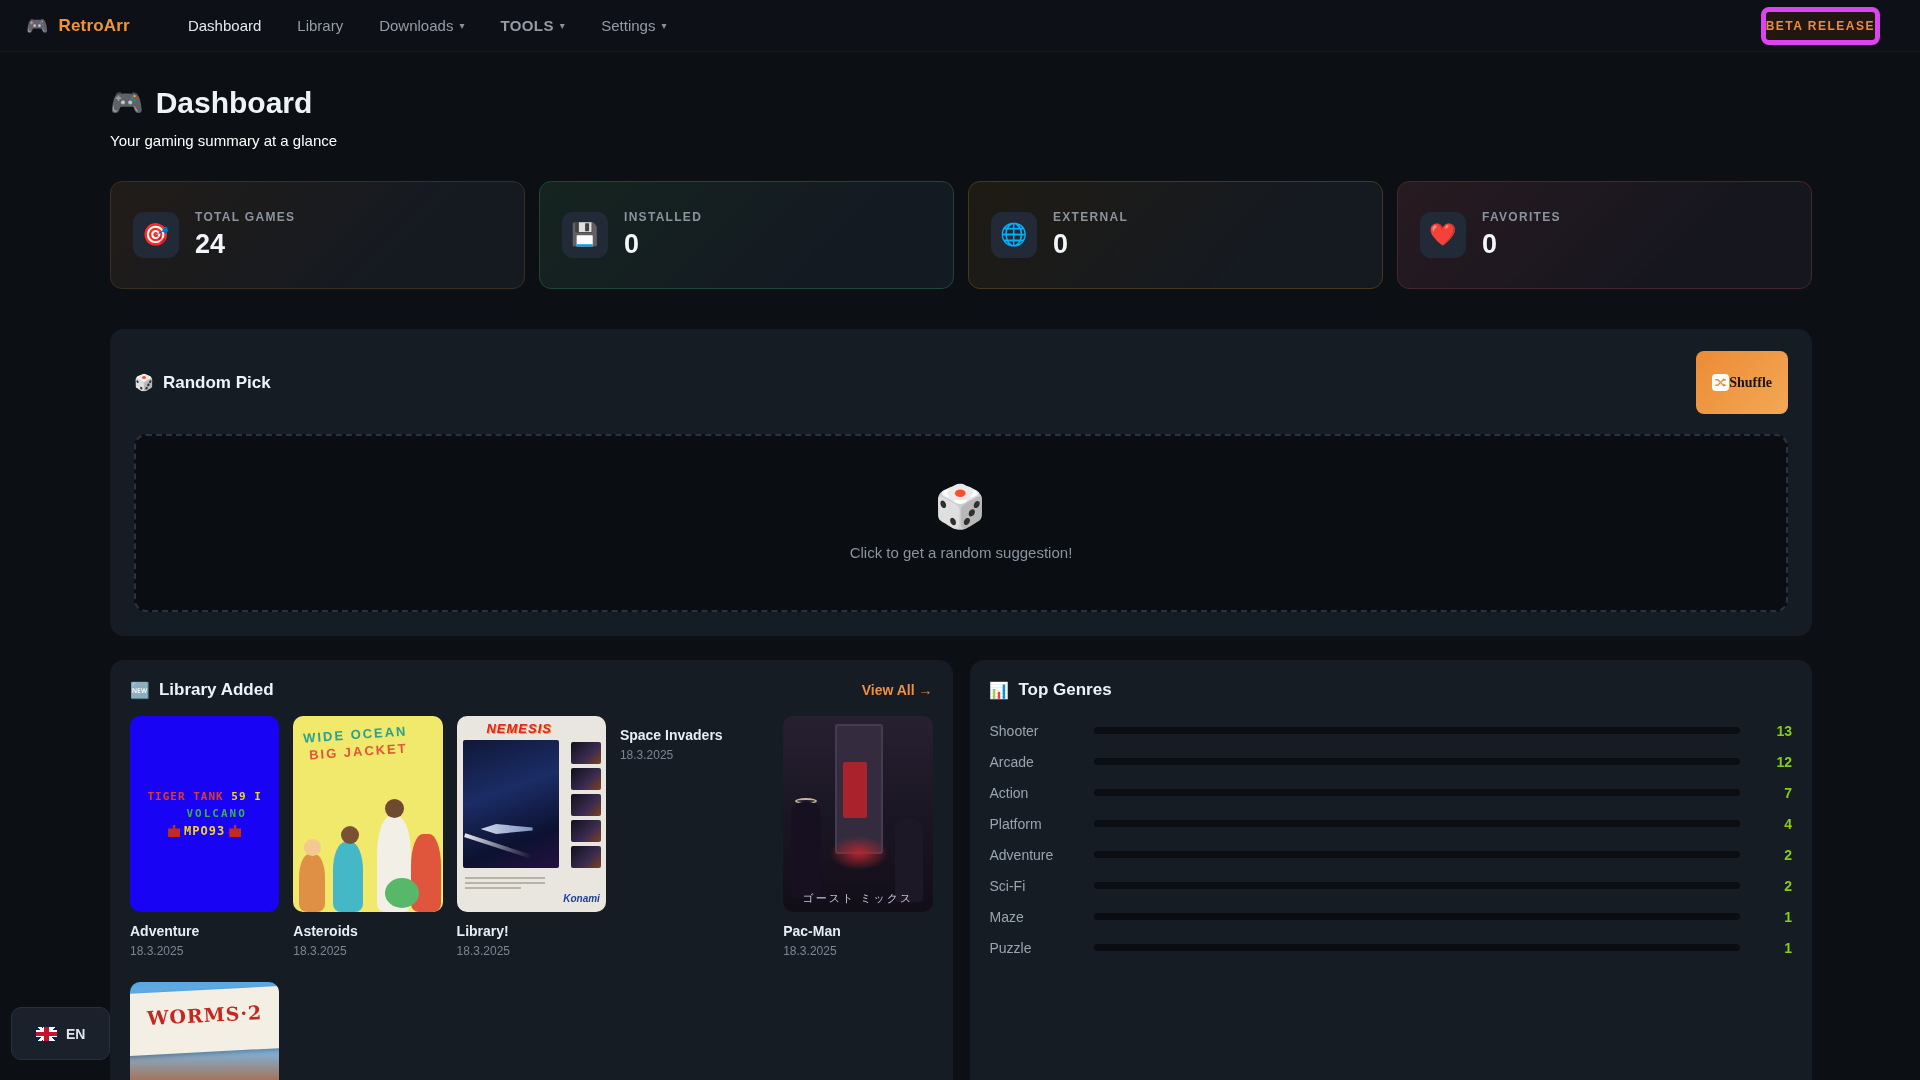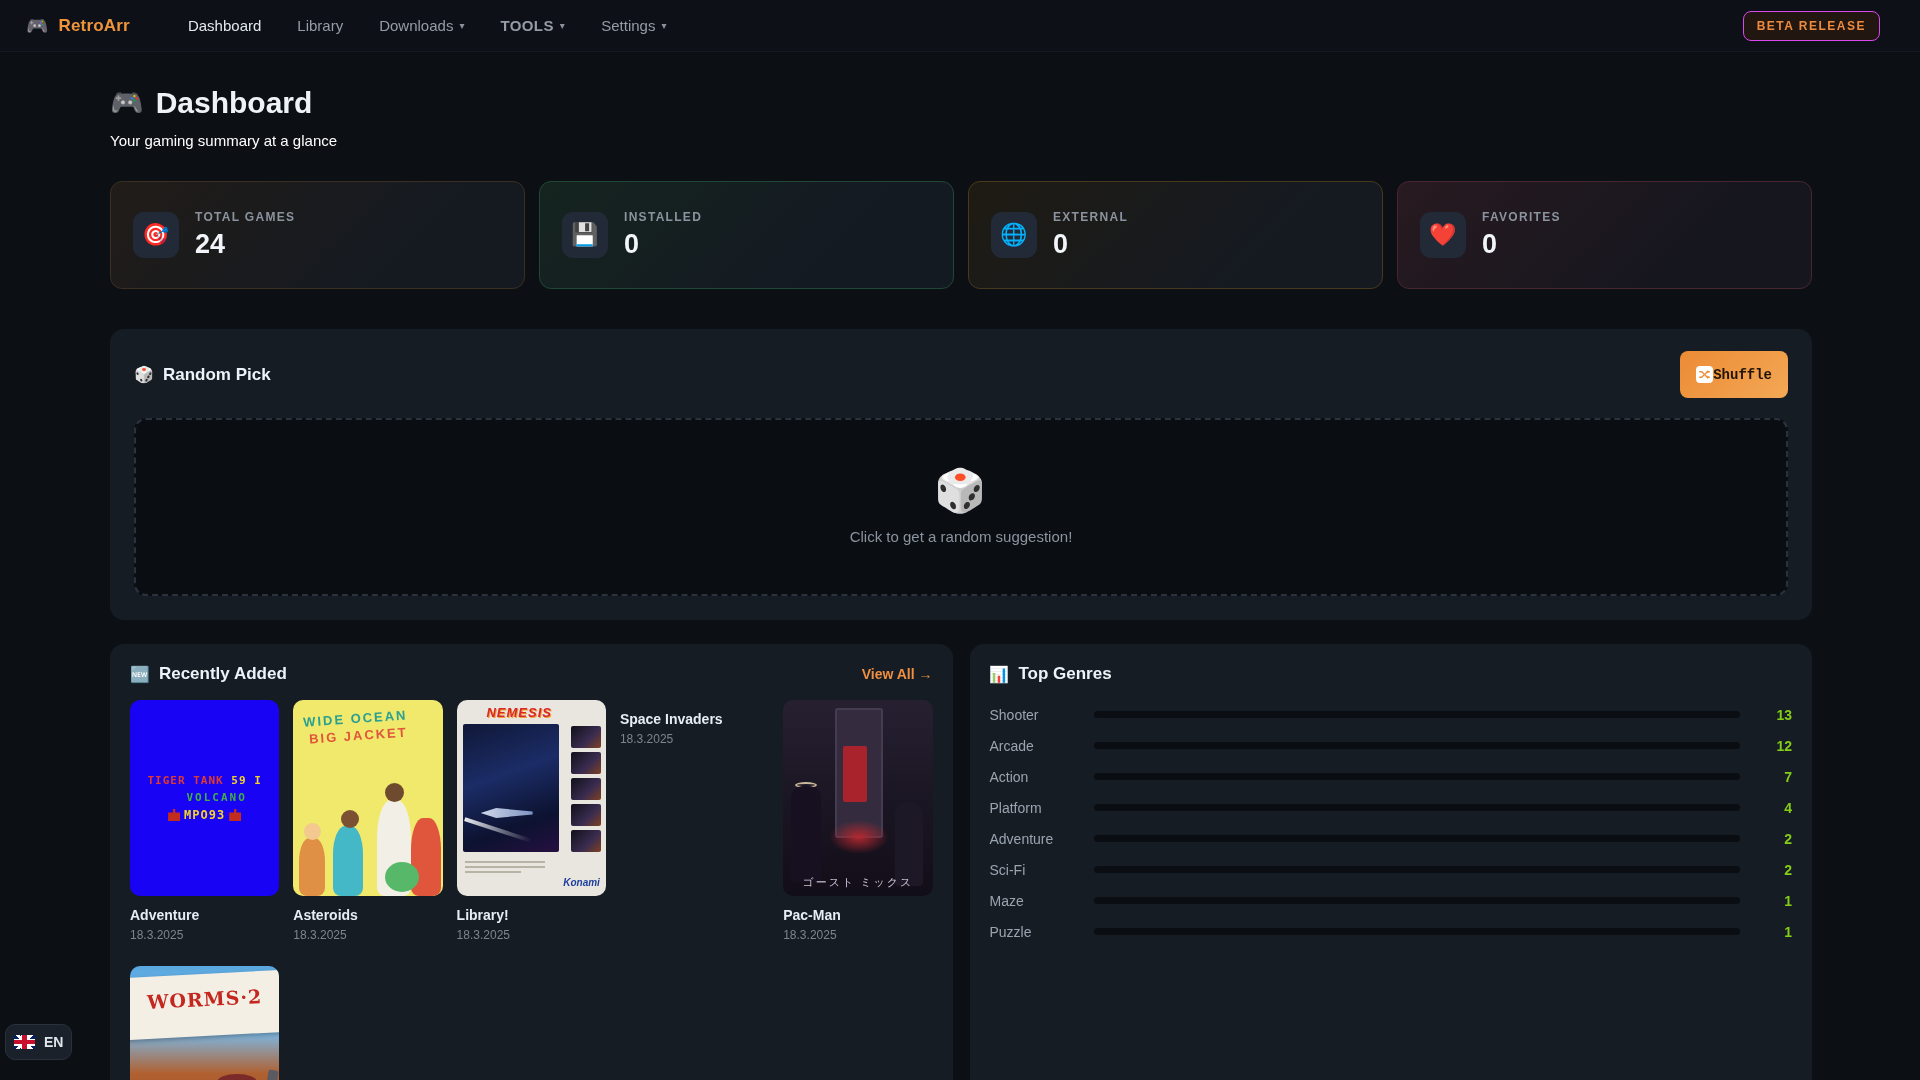--- a/index.html
+++ b/index.html
@@ -27,8 +27,8 @@
   .nav-item .caret { font-size:10px; color:#8a919b; }
   .beta-badge {
     font-size:12px; font-weight:bold; letter-spacing:1.5px; color:#ee8a3e;
-    border:1px solid #d946ef; background:#211710; border-radius:8px;
-    padding:7px 13px; white-space:nowrap;
+    border:5px solid #d946ef; background:#211710; border-radius:8px;
+    padding:7px 0; white-space:nowrap;
   }
 
   

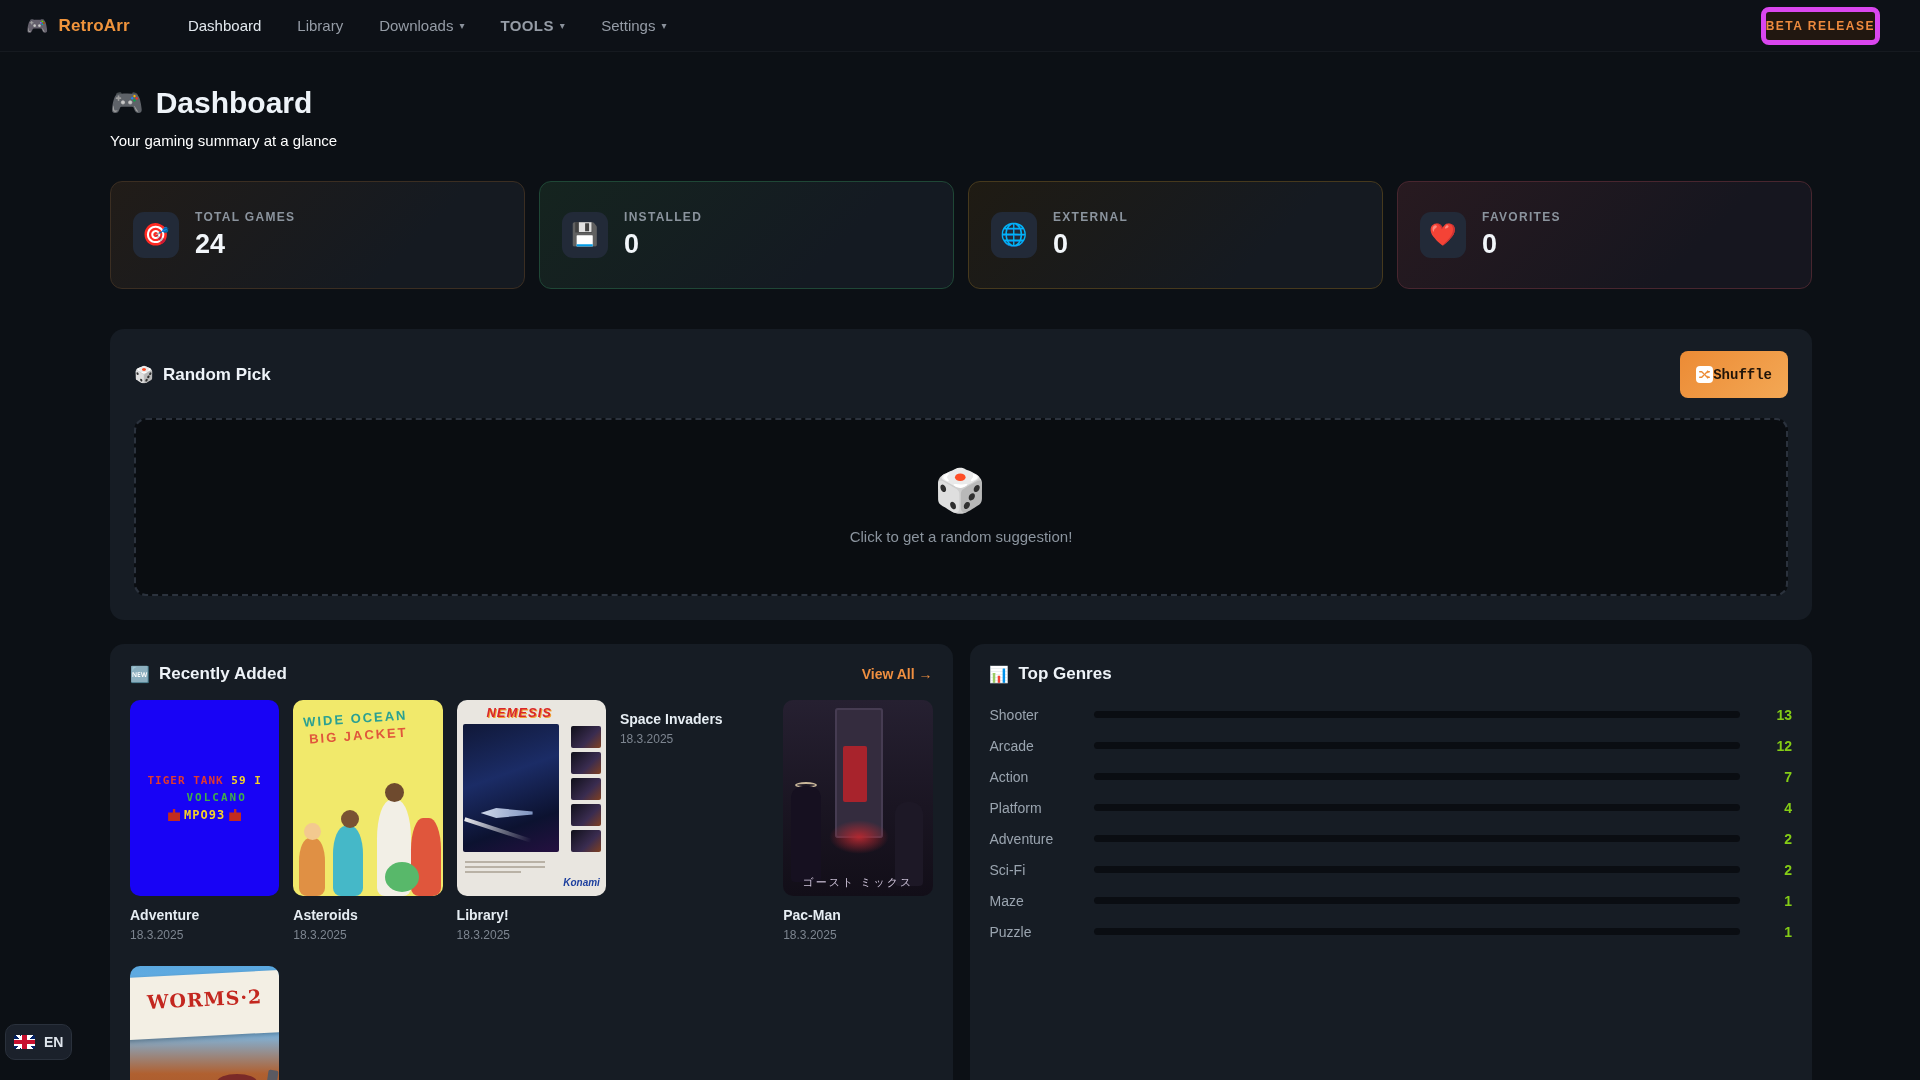--- a/index.html
+++ b/index.html
@@ -64,8 +64,8 @@
   .shuffle-btn {
     display:flex; align-items:center; cursor:pointer;
     background:linear-gradient(135deg,#ec8b35,#f3a855);
-    border:none; border-radius:8px; padding:15px 16px;
-    font-family:Liberation Mono, monospace; font-size:14px; font-weight:bold; color:#201409;
+    border:none; border-radius:8px; padding:23px 16px;
+    font-family:Liberation Serif, serif; font-size:14px; font-weight:bold; color:#201409;
   }
   .shuffle-ic { width:17px; height:17px; border-radius:4px; background:#ffffff;
     display:flex; align-items:center; justify-content:center; }

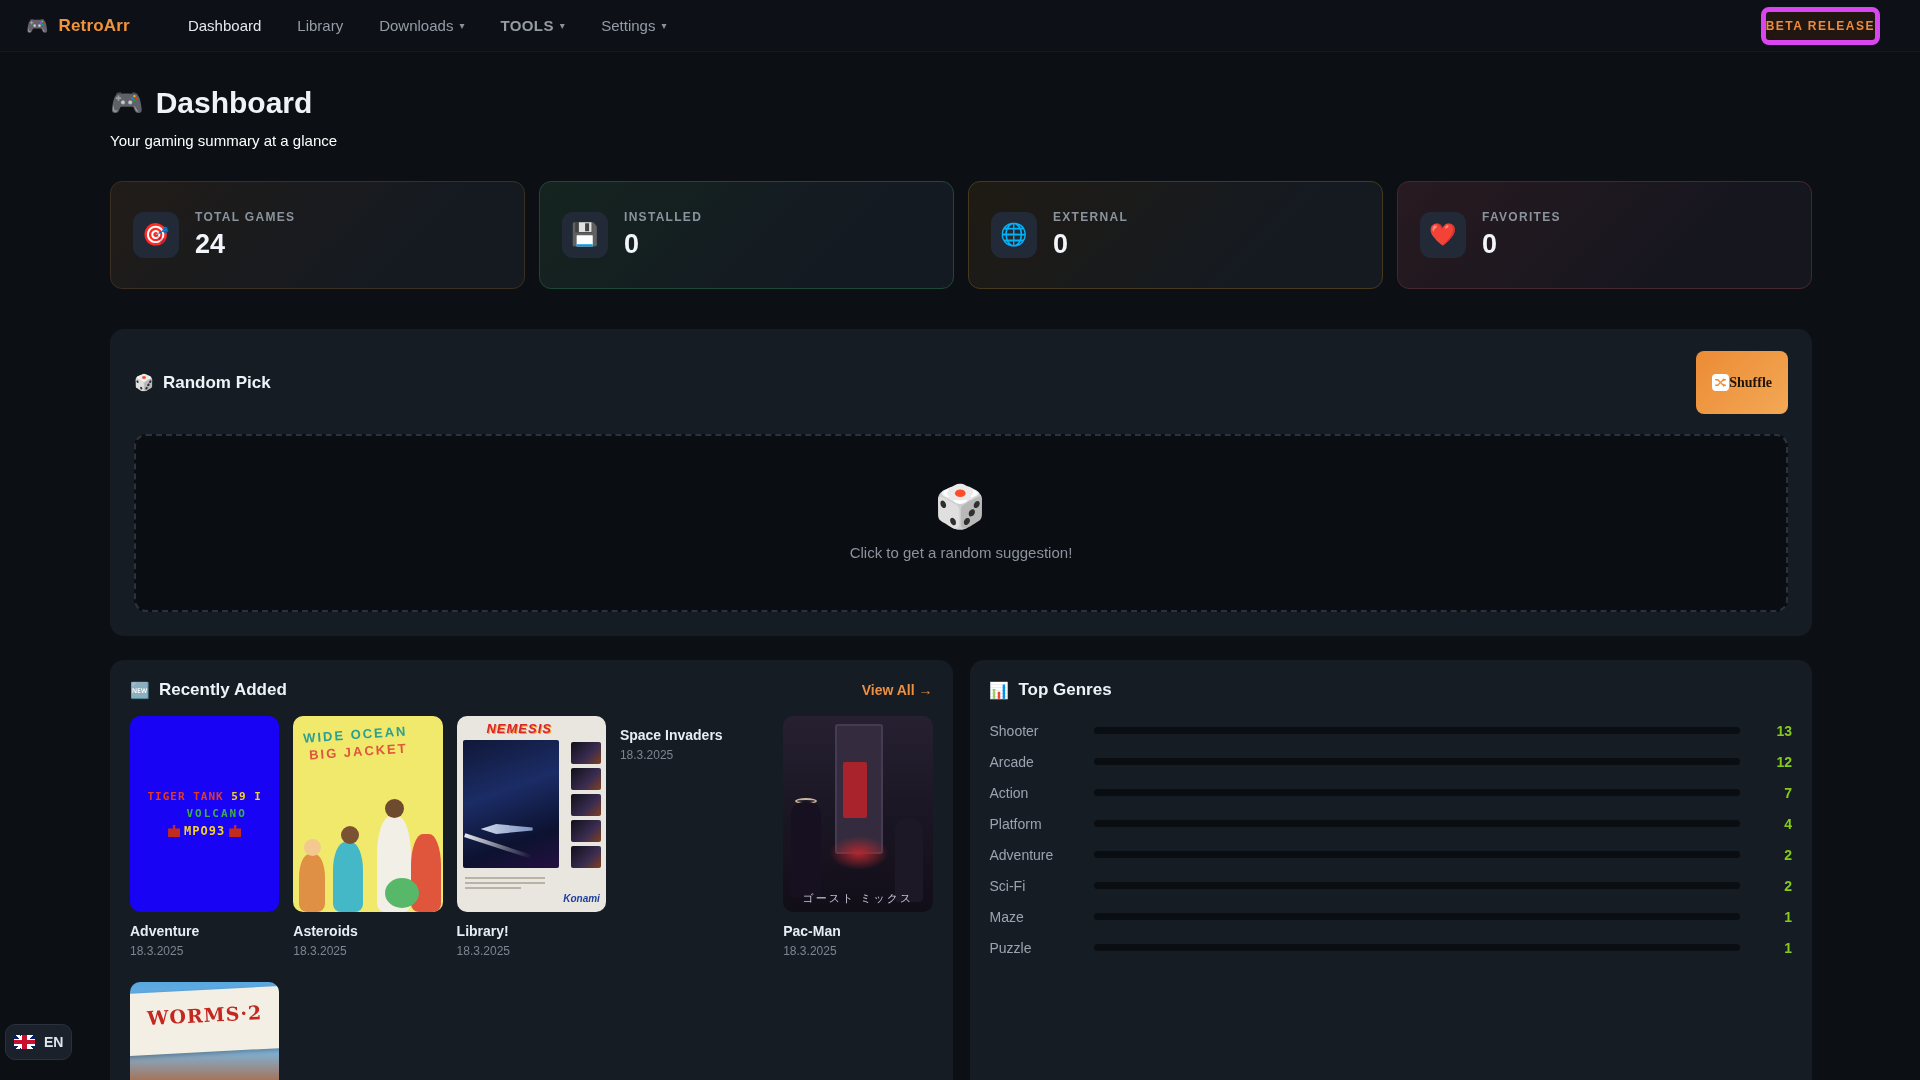--- a/index.html
+++ b/index.html
@@ -286,7 +286,7 @@
       <div class="panel-head">
         <div class="panel-title">
           <span class="p-icon">🆕</span>
-          <span>Recently Added</span>
+          <span>Library Added</span>
         </div>
         <a class="view-all">View All →</a>
       </div>

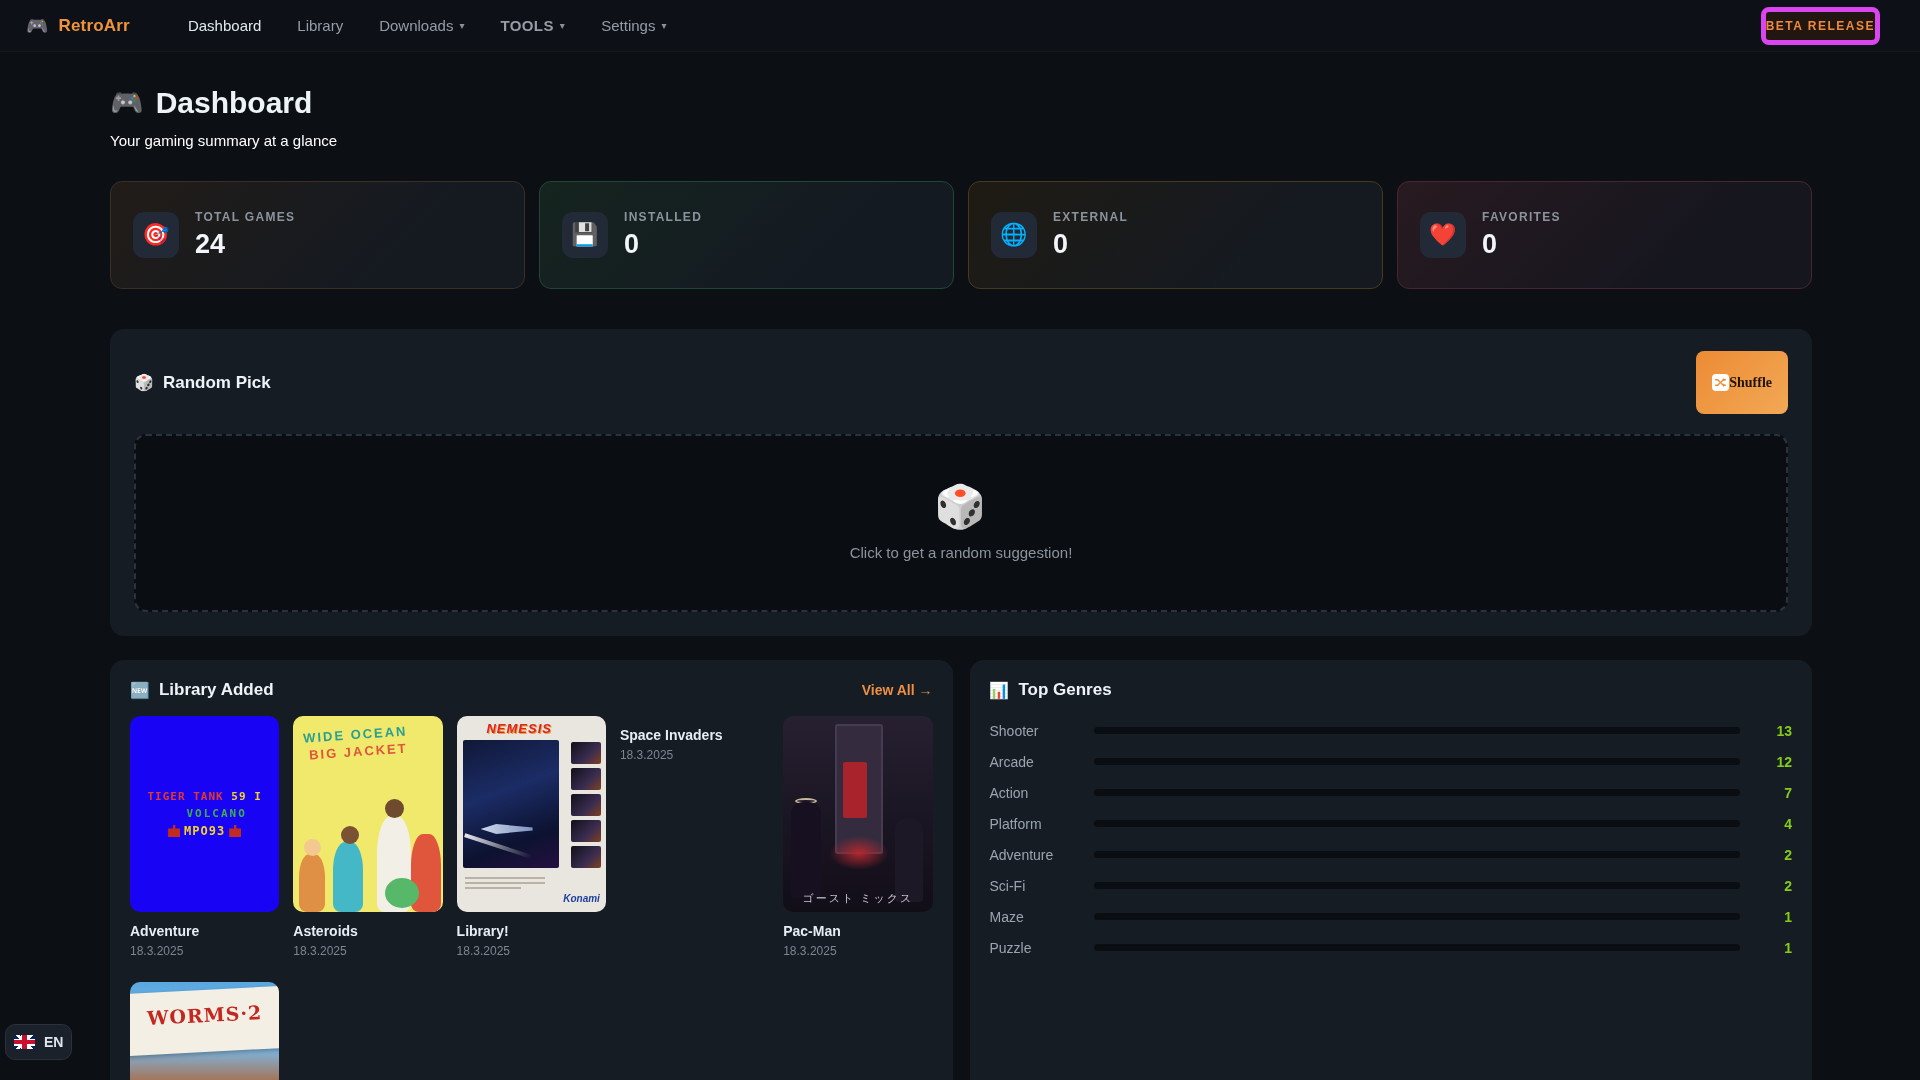--- a/index.html
+++ b/index.html
@@ -168,8 +168,8 @@
 
   
   .lang-pill {
-    position:fixed; left:5px; bottom:20px; height:36px;
-    display:flex; align-items:center; gap:9px; padding:0 8px;
+    position:fixed; left:11px; bottom:20px; height:53px;
+    display:flex; align-items:center; gap:9px; padding:0 24px;
     background:#1b212b; border:1px solid #2a313c; border-radius:10px; cursor:pointer;
   }
   .flag-uk {

